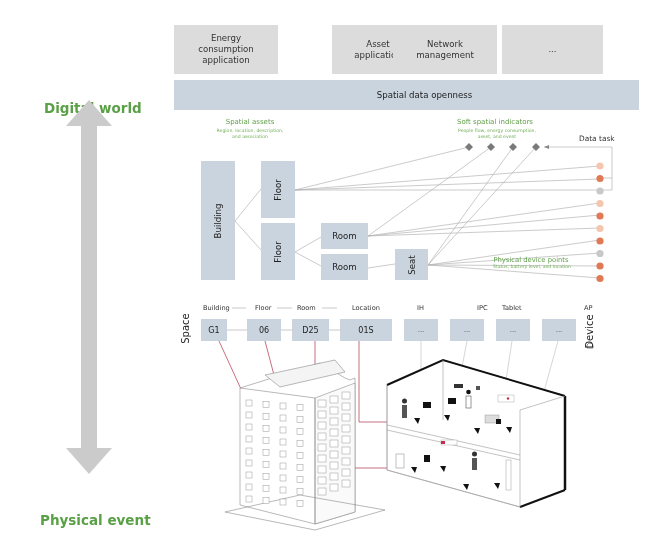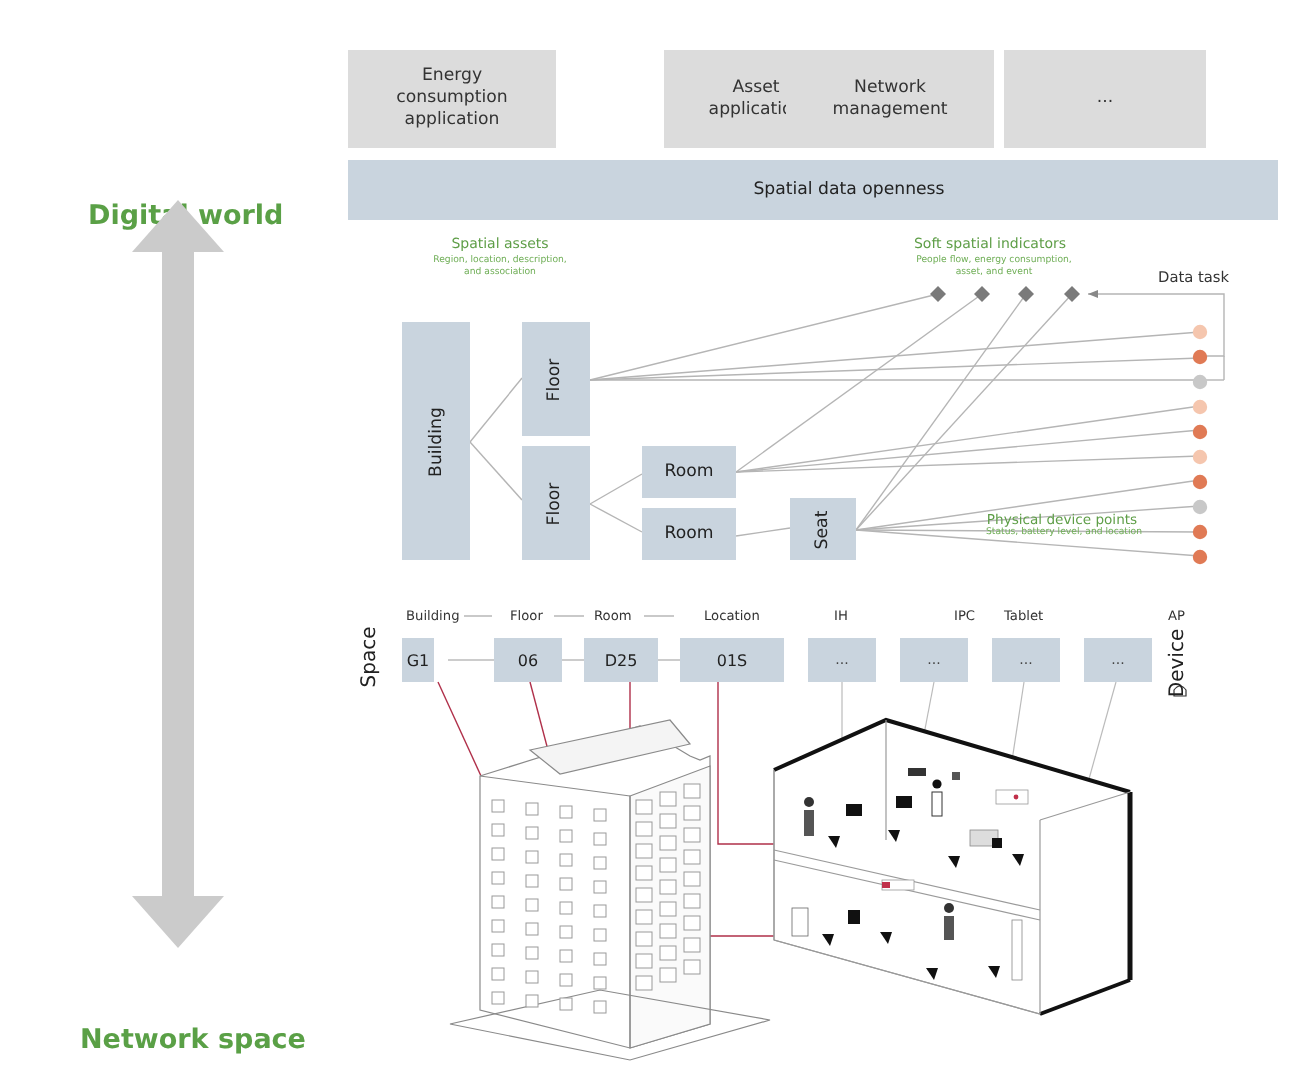--- a/index.html
+++ b/index.html
@@ -273,7 +273,7 @@
 <div class="cap" style="left:255px; top:304px;">Floor</div>
 <div class="cap" style="left:297px; top:304px;">Room</div>
 <div class="cap" style="left:352px; top:304px;">Location</div>
-<div class="id-box" style="left:201px; width:16px;">
+<div class="id-box" style="left:201px; width:26px;">
     <span>G1</span>
   </div>
 <div class="id-box" style="left:247px; width:34px;">

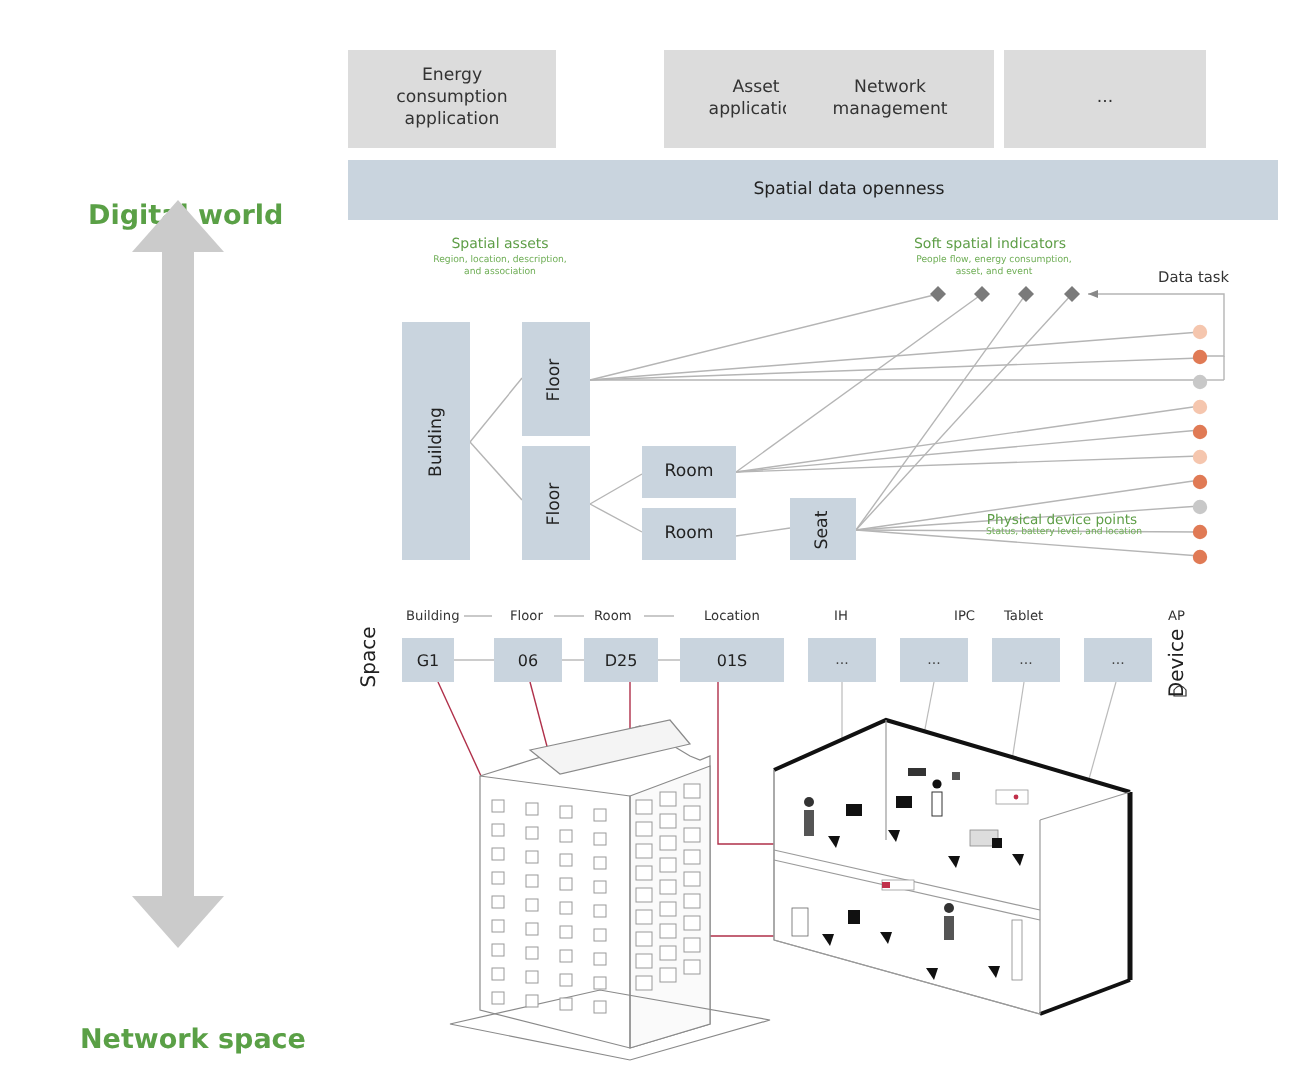--- a/index.html
+++ b/index.html
@@ -21,7 +21,7 @@
 <body>
 
 <div class="big-label" style="left:44px; top:72px;">Digital world</div>
-<div class="big-label" style="left:40px; top:484px;">Network space</div>
+<div class="big-label" style="left:40px; top:484px;">Physical event</div>
 <svg width="647" height="544" style="z-index:0;">
   <polygon points="89,100 112,126 97,126 97,448 112,448 89,474 66,448 81,448 81,126 66,126" fill="#cbcbcb"></polygon>
 </svg>

